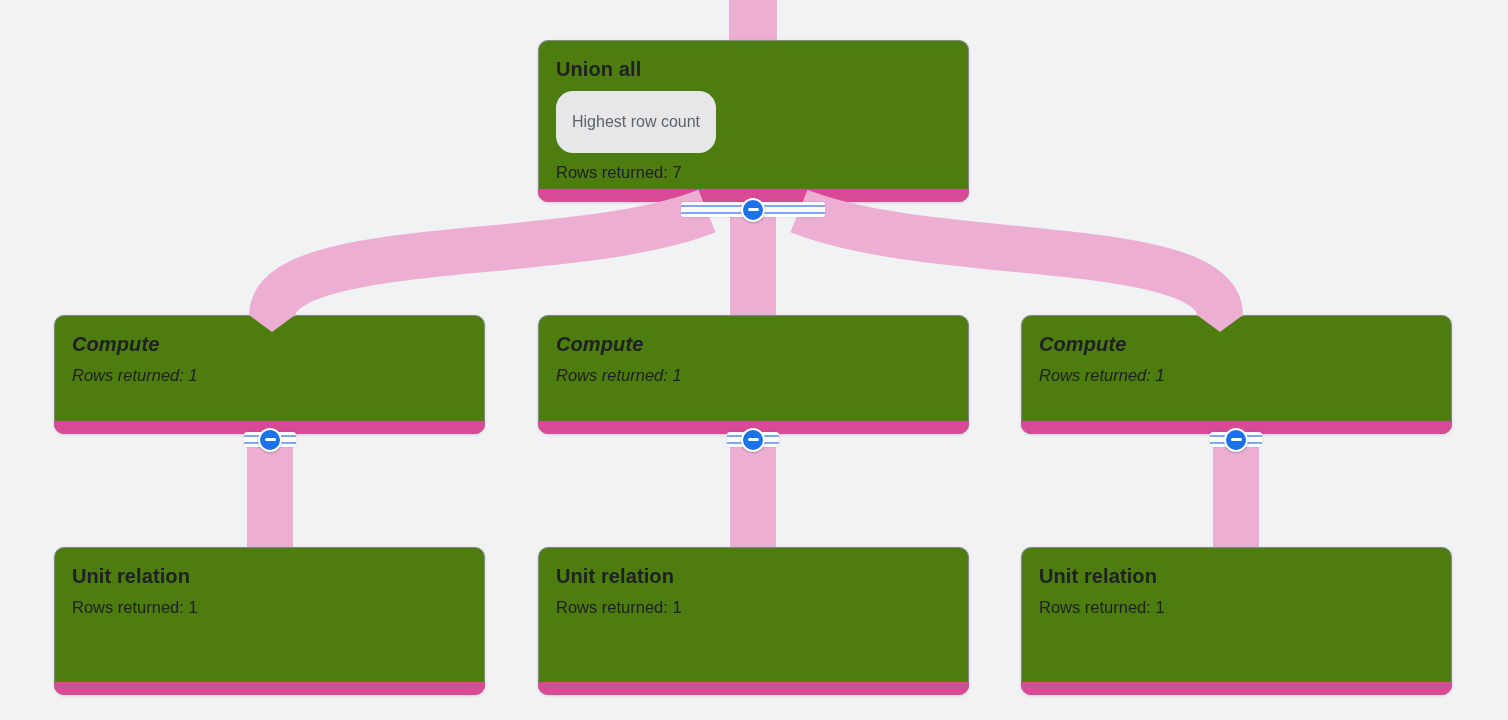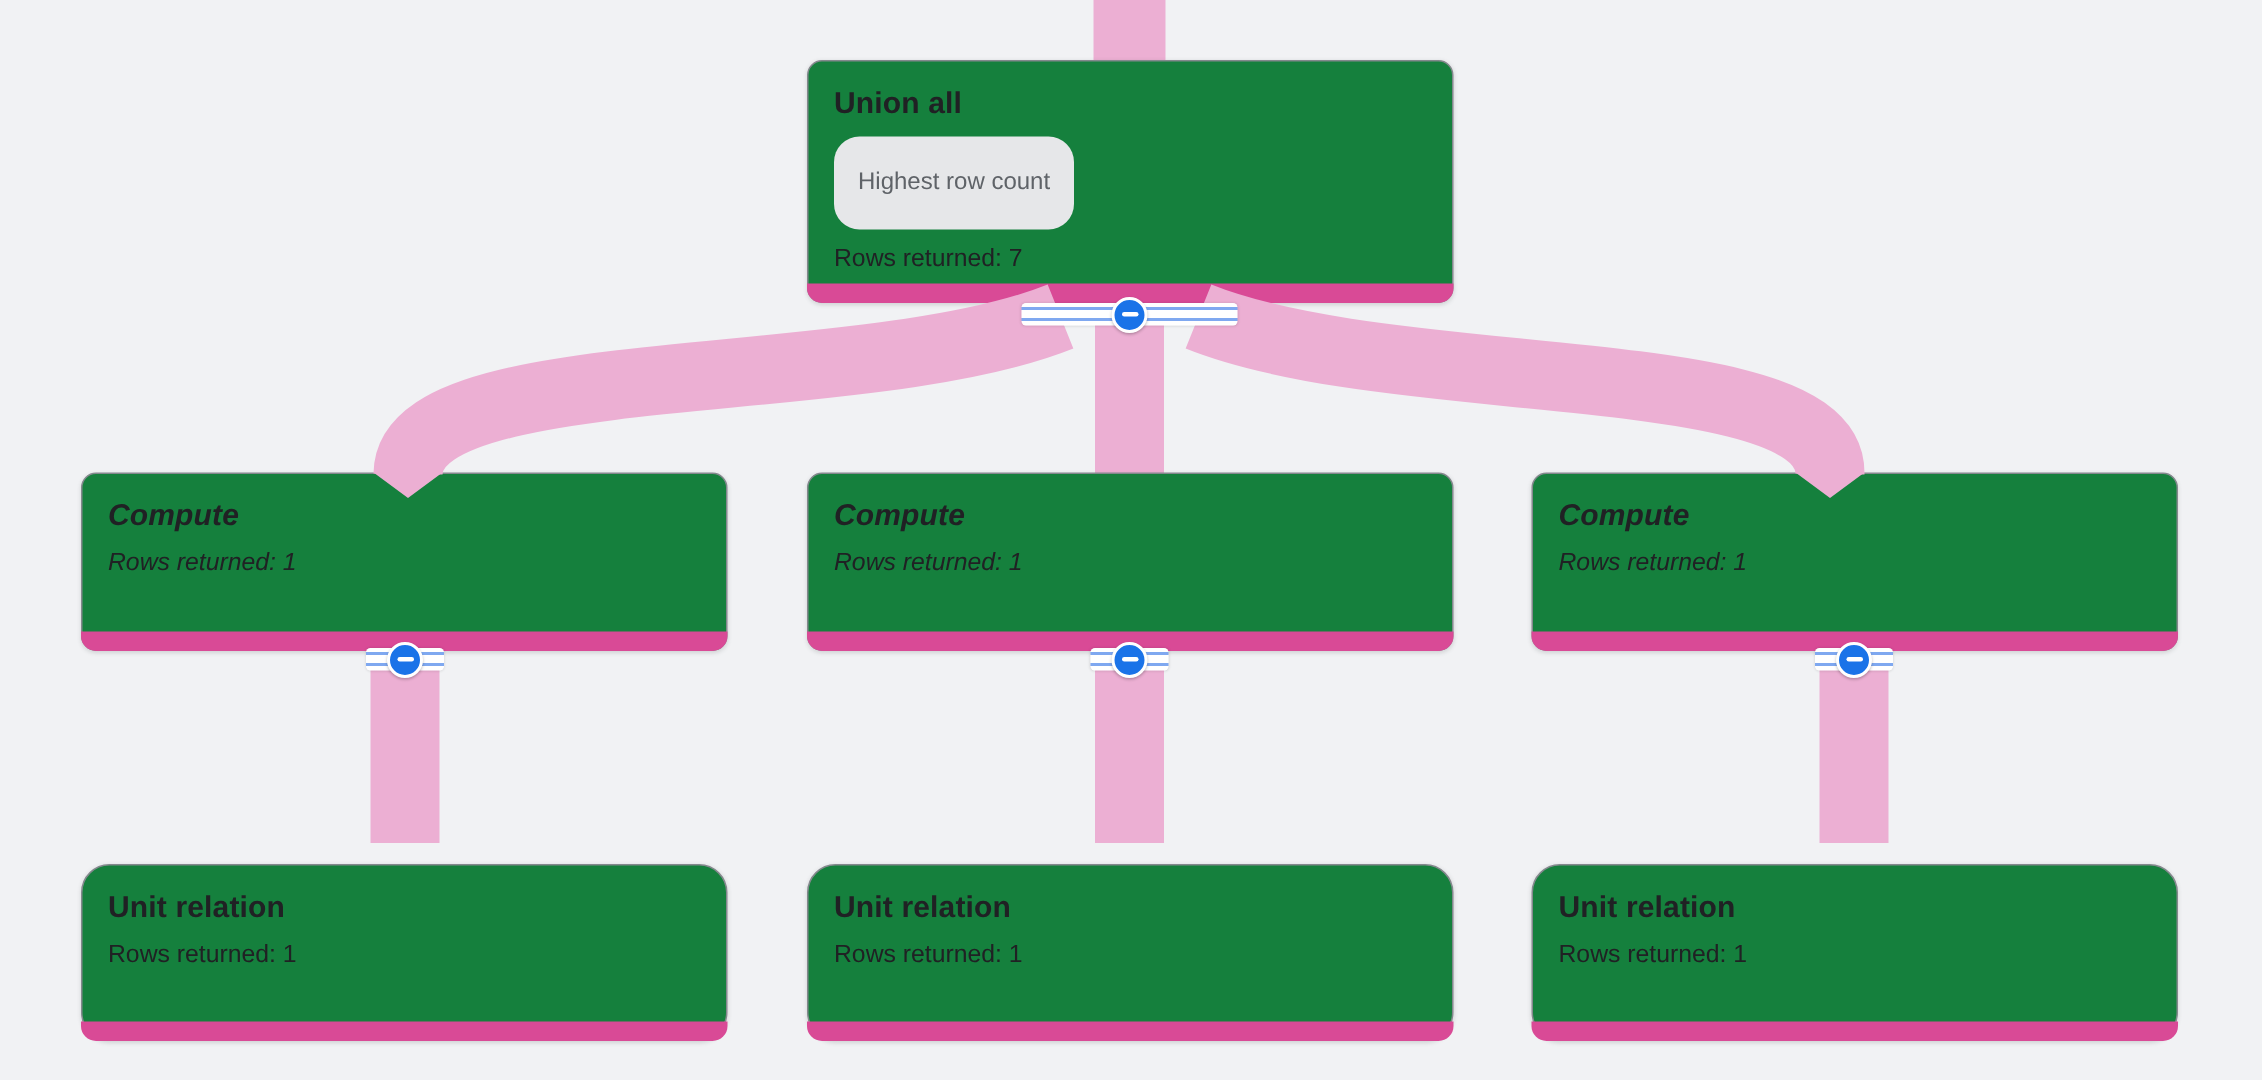--- a/index.html
+++ b/index.html
@@ -33,7 +33,7 @@
   .card{
     position:absolute;
     width:431px;
-    background:#15803d;
+    background:#4d7c0f;
     border:1px solid var(--card-border,#84888d);
     border-radius:10px;
     box-shadow:0 1px 3px rgba(60,64,67,.18);

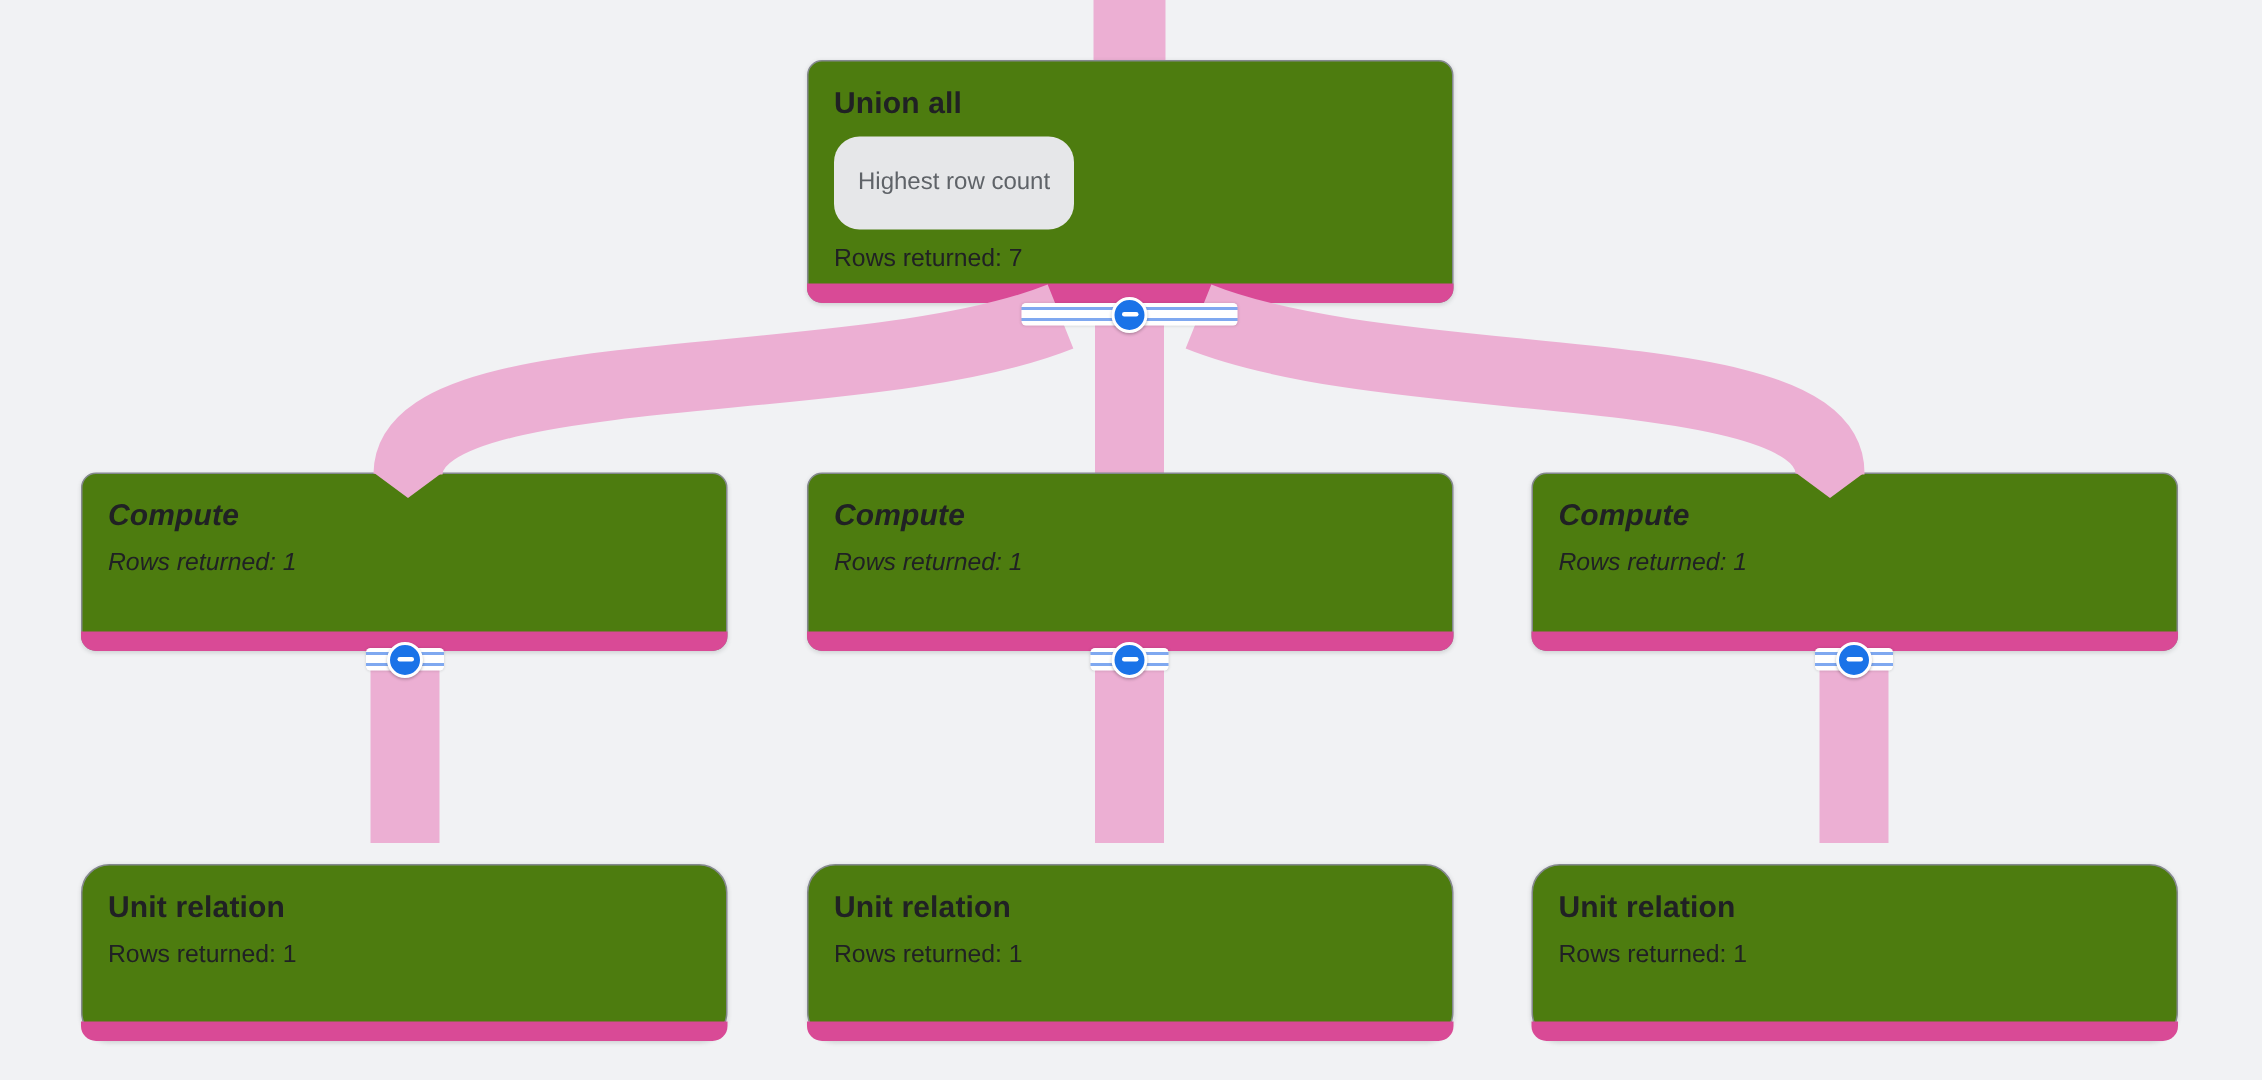--- a/index.html
+++ b/index.html
@@ -74,7 +74,7 @@
   }
   .card.union{left:538px;top:40px;height:162px;}
   .card.compute{top:315px;height:119px;font-style:italic;}
-  .card.unit{top:576px;height:118px;border-radius:19px;}
+  .card.unit{top:547px;height:148px;}
   .col-0{left:54px;}
   .col-1{left:538px;}
   .col-2{left:1021px;}

